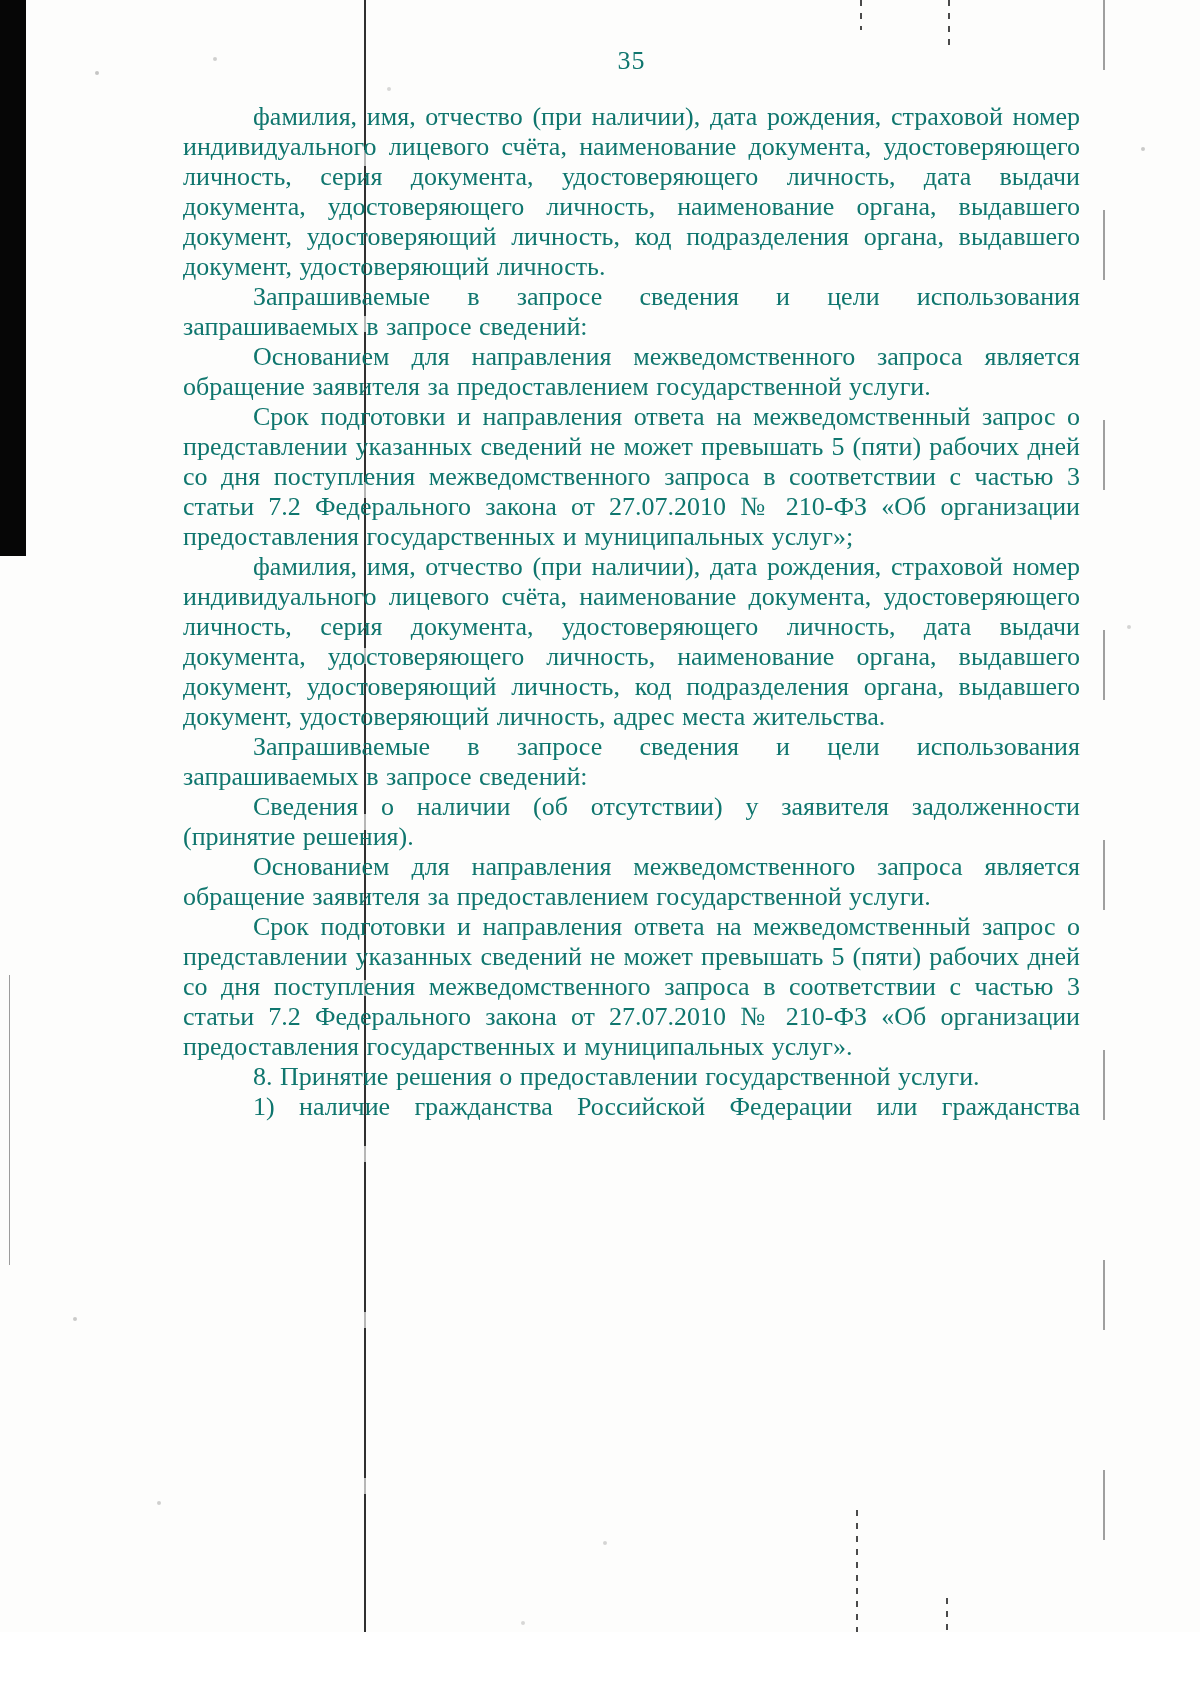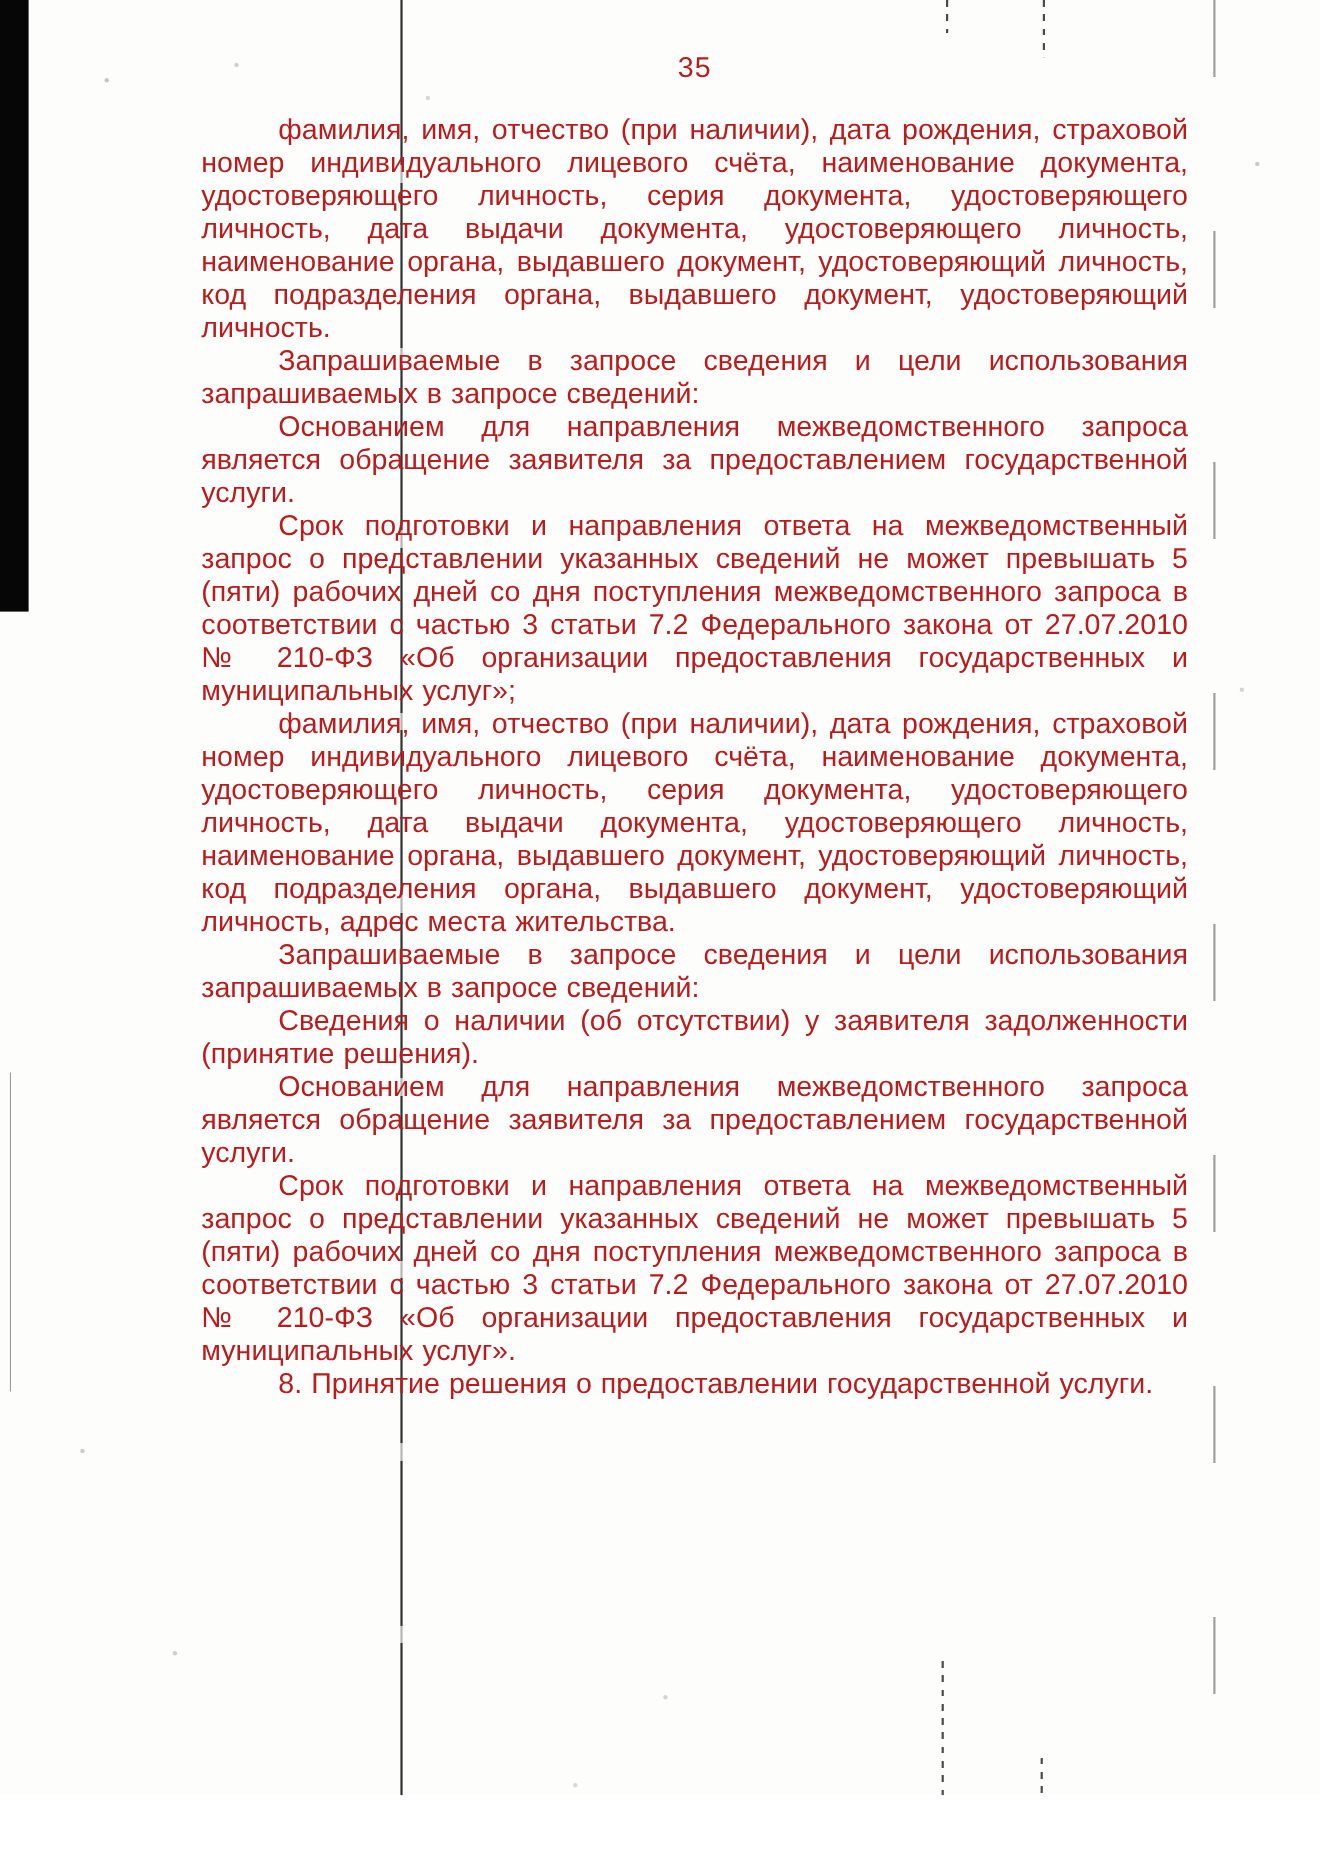--- a/index.html
+++ b/index.html
@@ -13,8 +13,8 @@
     height: 1632px;
     background: #fdfdfc;
     overflow: hidden;
-    font-family: Liberation Sans, sans-serif;
-    color: #b91c1c;
+    font-family: Liberation Serif, serif;
+    color: #0f766e;
   }
 
   

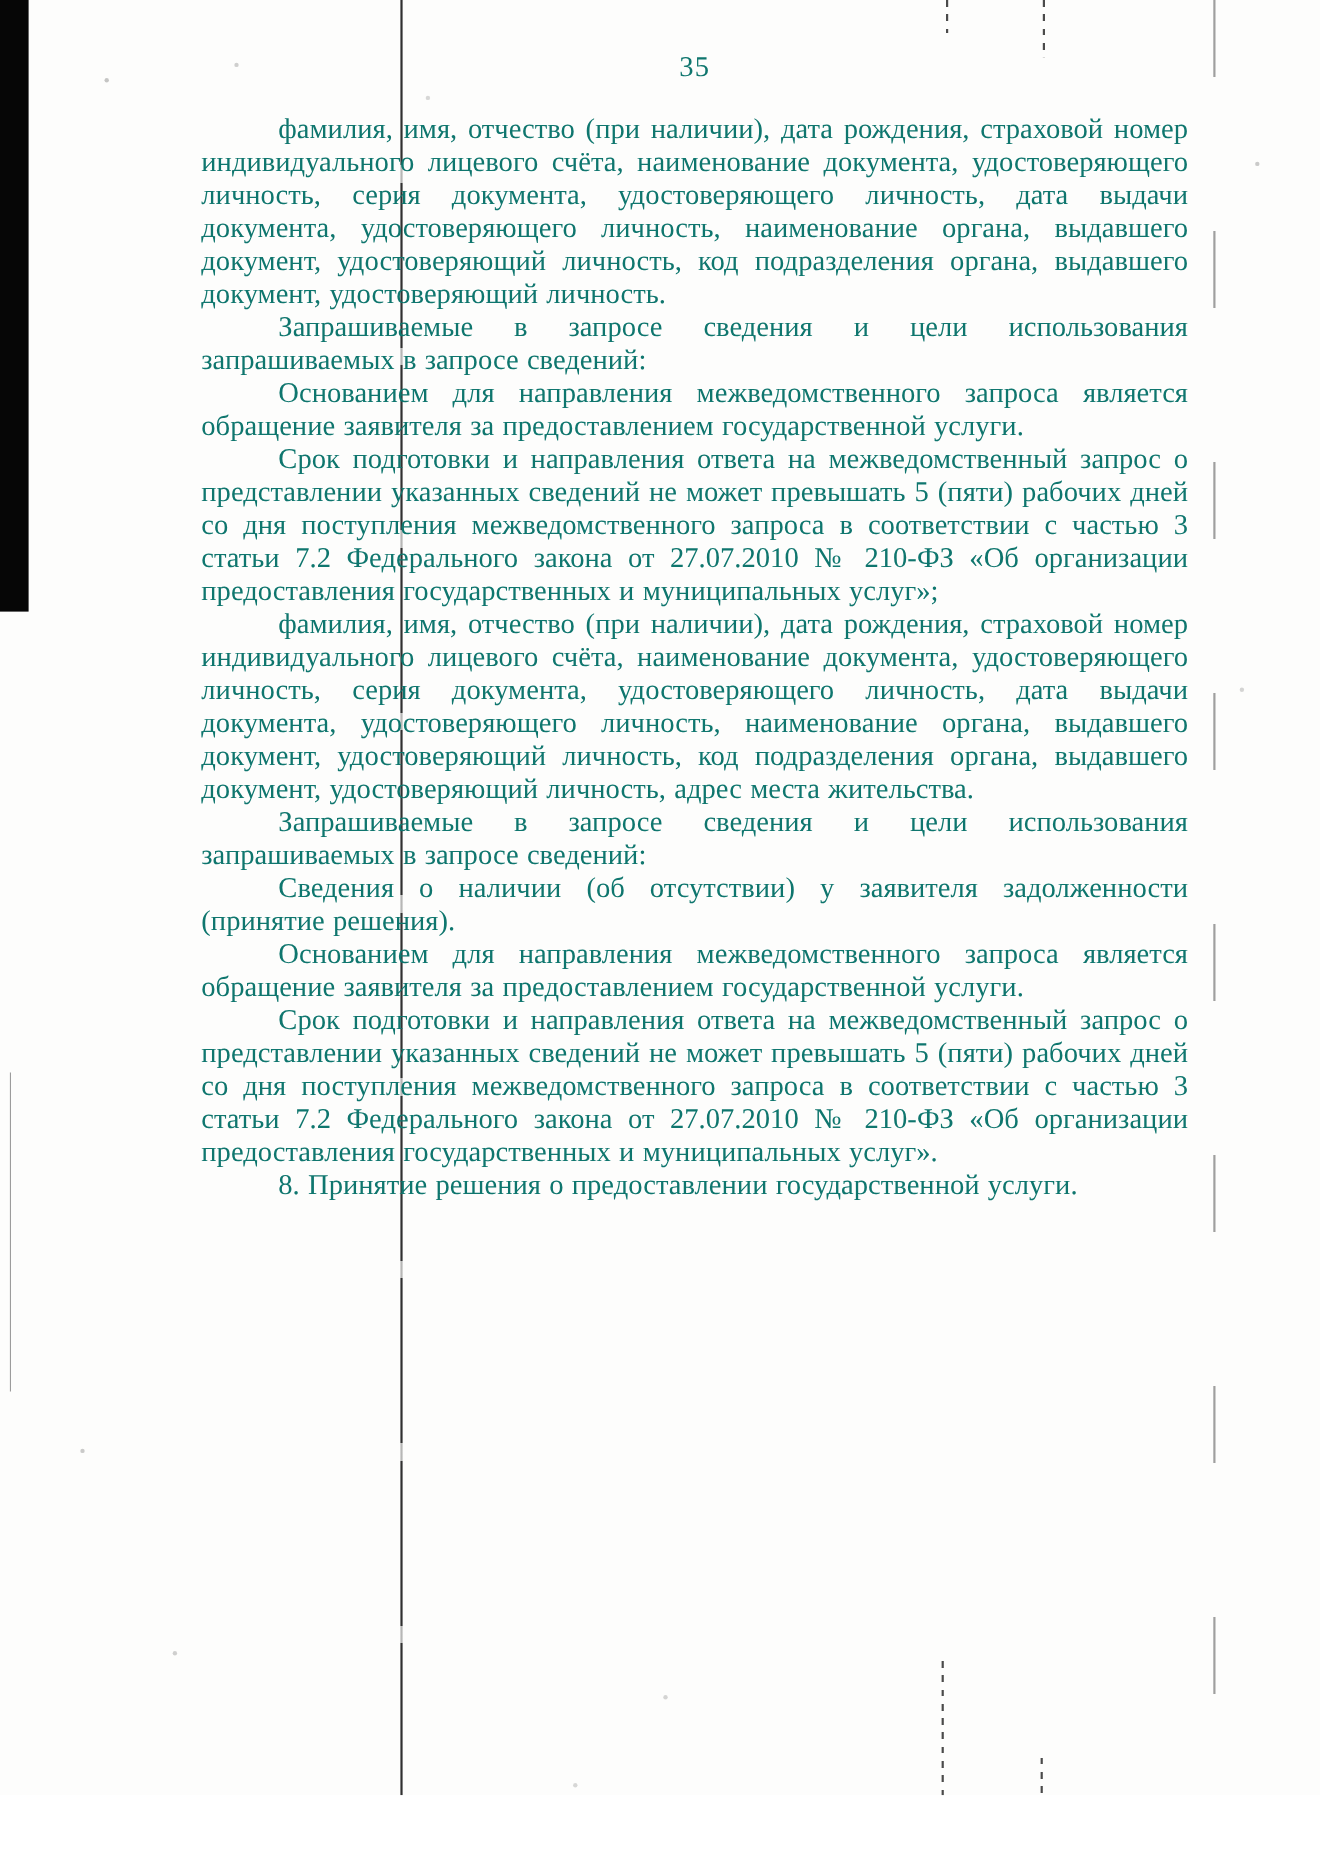--- a/index.html
+++ b/index.html
@@ -130,6 +130,7 @@
       <p>Основанием для направления межведомственного запроса является обращение заявителя за предоставлением государственной услуги.</p>
       <p>Срок подготовки и направления ответа на межведомственный запрос о представлении указанных сведений не может превышать 5 (пяти) рабочих дней со дня поступления межведомственного запроса в соответствии с частью 3 статьи 7.2 Федерального закона от 27.07.2010 № 210-ФЗ «Об организации предоставления государственных и муниципальных услуг».</p>
       <p>8. Принятие решения о предоставлении государственной услуги.</p>
+      <p class="continues">1) наличие гражданства Российской Федерации или гражданства</p>
     </div>
   </div>
 

